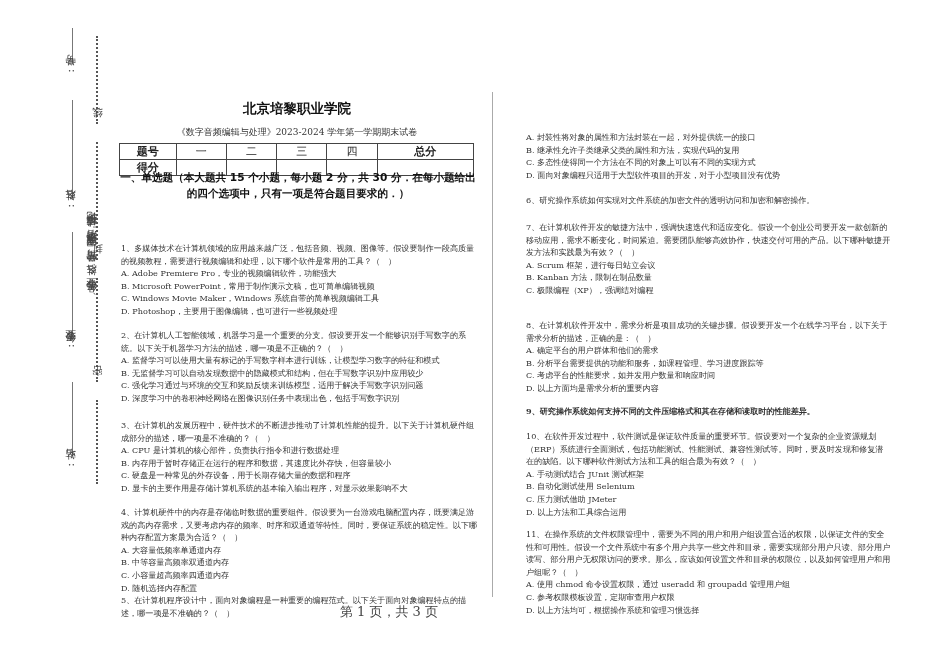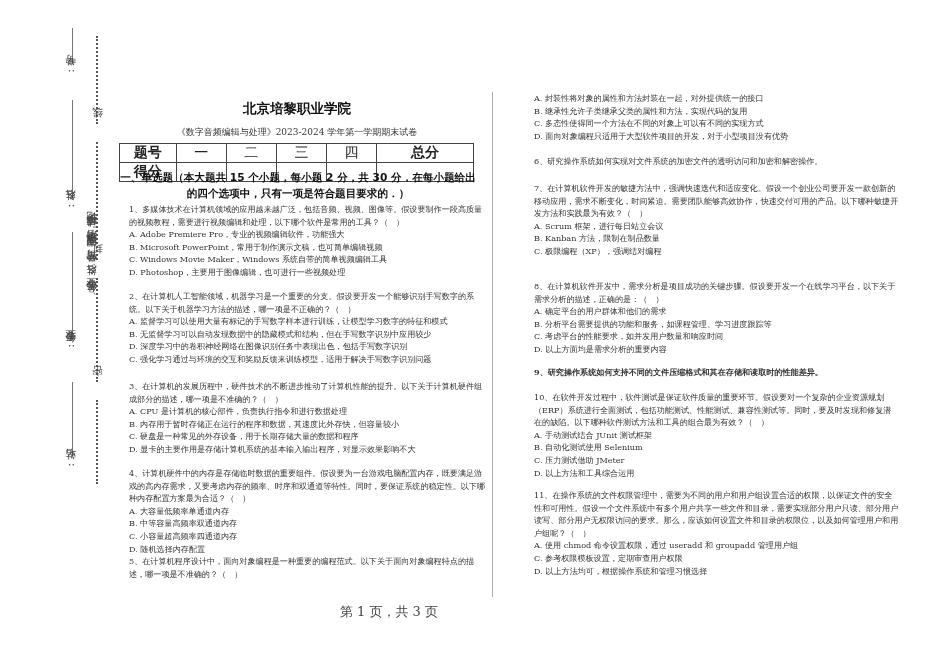--- a/index.html
+++ b/index.html
@@ -32,7 +32,7 @@
   .section { position:absolute; left:0; top:169px; width:362px; font-family:"DejaVu Sans", sans-serif;
              font-weight:bold; font-size:10.6px; line-height:16px; color:#111;text-align:center; }
 
-  .q { position:absolute; left:12px; font-size:8.1px; line-height:12.6px; color:#333; }
+  .q { position:absolute; left:4px; font-size:8.1px; line-height:12.6px; color:#333;margin-top:39px; }
   .q p { margin:0; white-space:nowrap; }
   .q .stem { white-space:normal; }
   .q .opt { padding-left:0; }

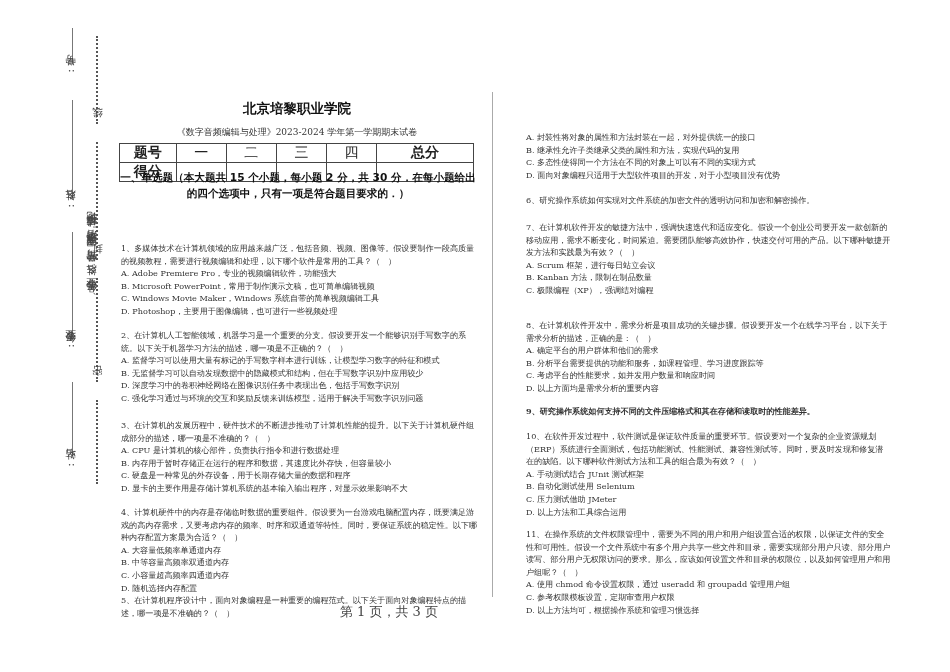--- a/index.html
+++ b/index.html
@@ -25,7 +25,7 @@
   .subtitle { position:absolute; left:0; width:360px; top:126px; text-align:center; font-size:9px; color:#333; }
 
   table.score { position:absolute; left:2px; top:143px; width:355px; border-collapse:collapse;
-                font-family:"DejaVu Sans", sans-serif; font-size:14px; }
+                font-family:"DejaVu Sans", sans-serif; font-size:11px; }
   table.score td { border:1px solid #444; height:11px; padding:0; text-align:center; }
   table.score td.hdr { font-weight:bold; }
 

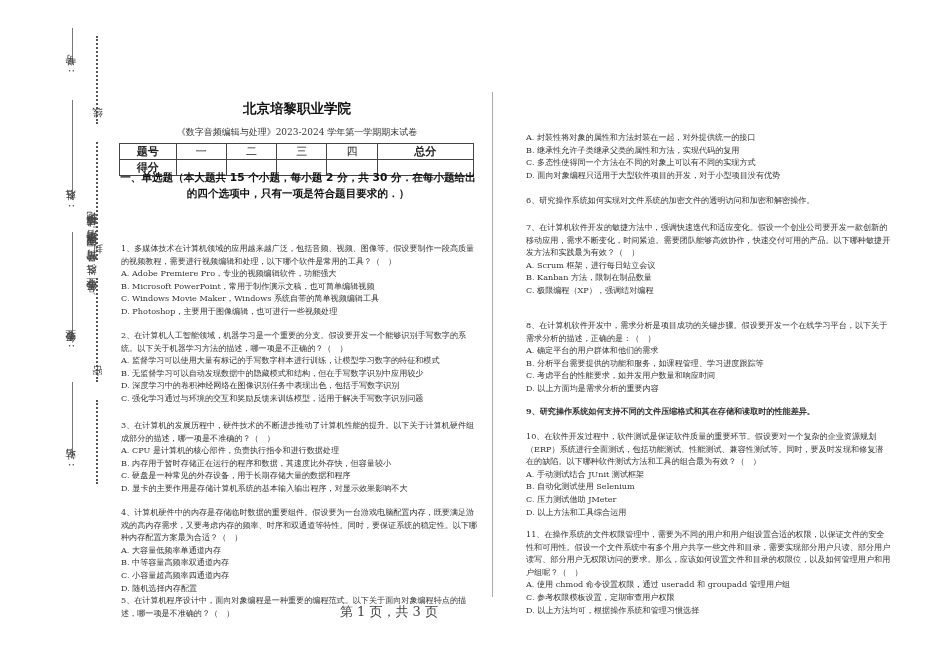--- a/index.html
+++ b/index.html
@@ -104,8 +104,8 @@
       <p class="stem">2、在计算机人工智能领域，机器学习是一个重要的分支。假设要开发一个能够识别手写数字的系统。以下关于机器学习方法的描述，哪一项是不正确的？（　）</p>
       <p class="opt">A.  监督学习可以使用大量有标记的手写数字样本进行训练，让模型学习数字的特征和模式</p>
       <p class="opt">B.  无监督学习可以自动发现数据中的隐藏模式和结构，但在手写数字识别中应用较少</p>
+      <p class="opt">C.  强化学习通过与环境的交互和奖励反馈来训练模型，适用于解决手写数字识别问题</p>
       <p class="opt">D.  深度学习中的卷积神经网络在图像识别任务中表现出色，包括手写数字识别</p>
-      <p class="opt">C.  强化学习通过与环境的交互和奖励反馈来训练模型，适用于解决手写数字识别问题</p>
     </div>
 
     <div class="q" style="top:380px; width:360px;">

